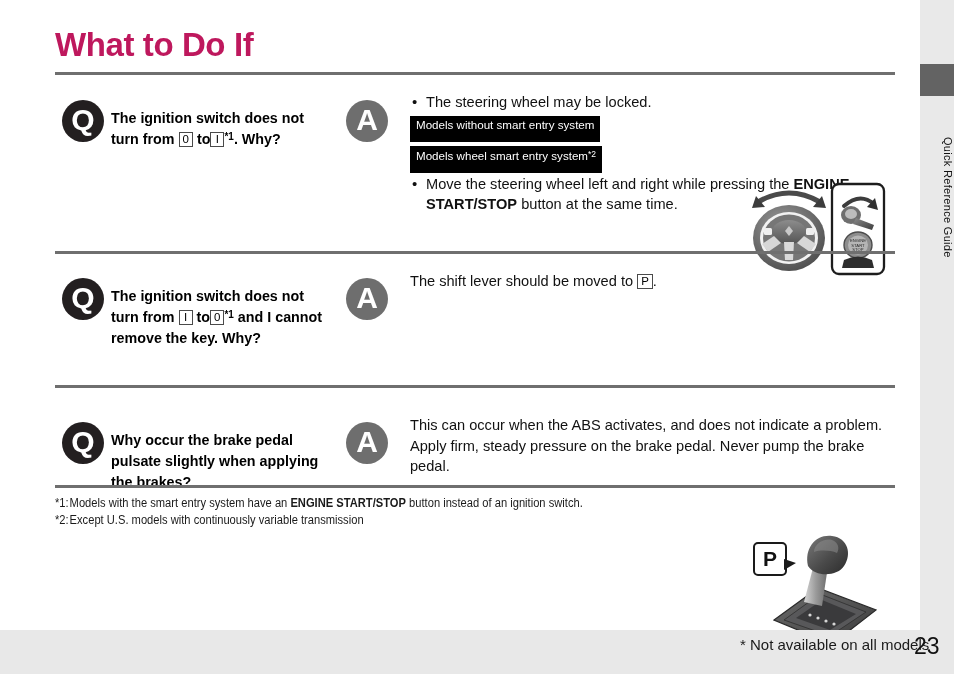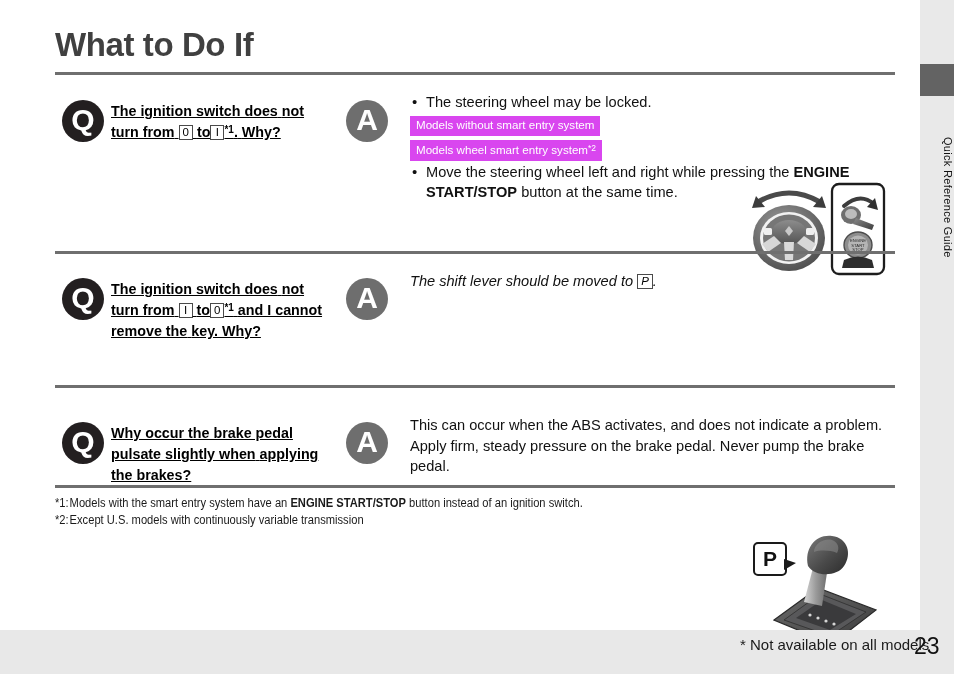--- a/index.html
+++ b/index.html
@@ -73,7 +73,7 @@
     left: 55px; top: 26px;
     font-size: 33px;
     font-weight: bold;
-    color: #404040;
+    color: #be185d;
     letter-spacing: -0.4px;
   }
   .hr {

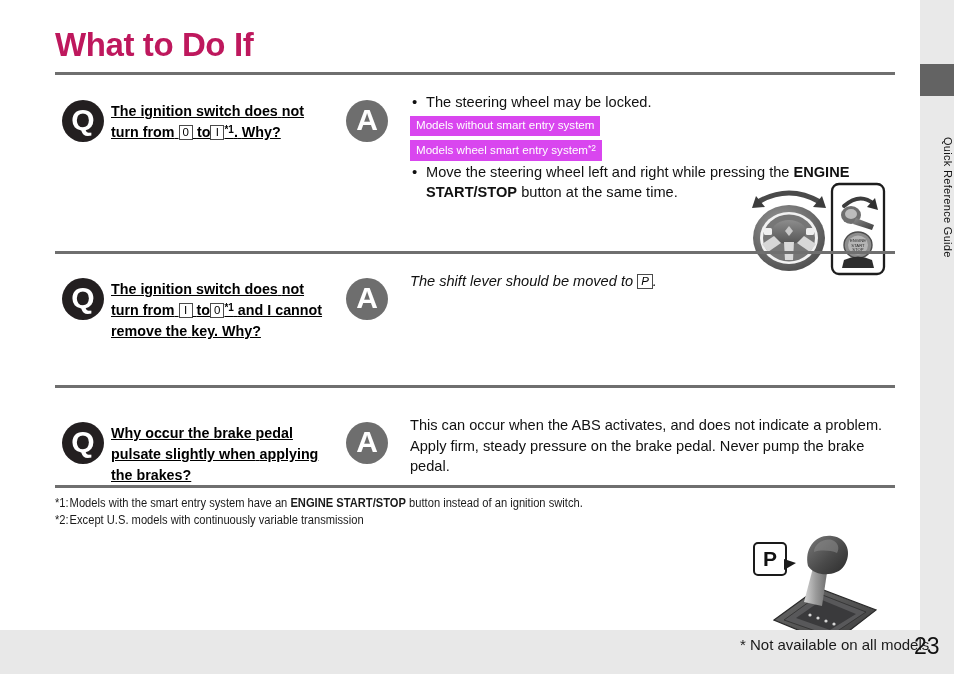--- a/index.html
+++ b/index.html
@@ -113,13 +113,12 @@
 
   .q-text {
     position: absolute;
-    left: 111px; top: 13px;
+    left: 111px; top: 20px;
     width: 215px;
     font-size: 14.3px;
     font-weight: bold;
     color: #000;
     line-height: 1.48;
-    text-decoration: underline;
   }
   .a-text {
     position: absolute;

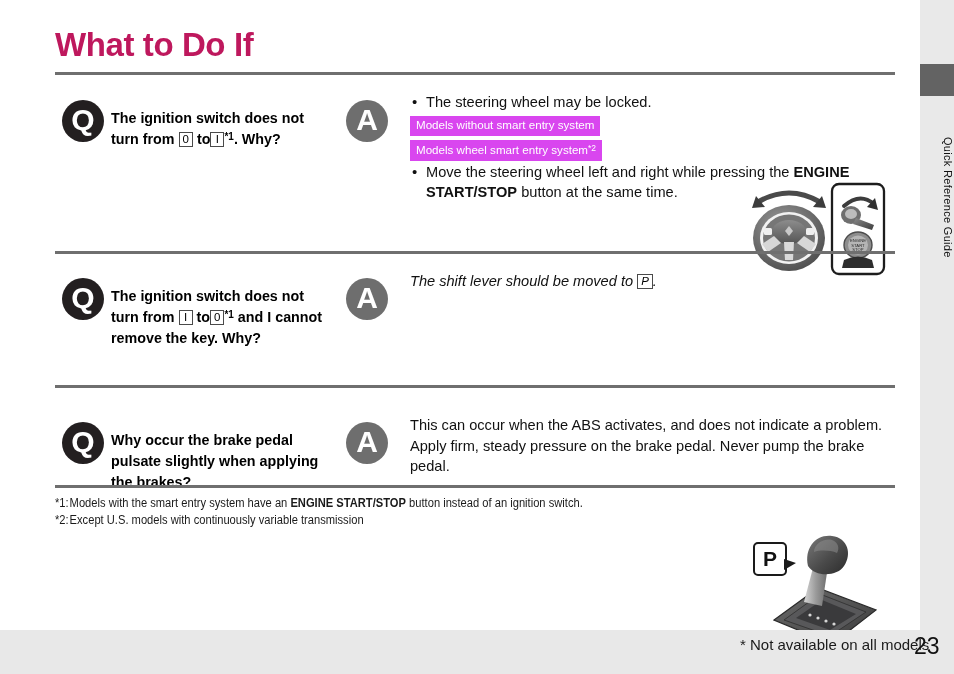--- a/index.html
+++ b/index.html
@@ -149,11 +149,11 @@
   
   .chip {
     display: inline-block;
-    background: #d946ef;
+    background: #000000;
     color: #fff;
     font-size: 11.6px;
     line-height: 15px;
-    padding: 1px 6px 4px 6px;
+    padding: 1px 6px 10px 6px;
     white-space: nowrap;
     margin: 1px 0 1px 0;
   }

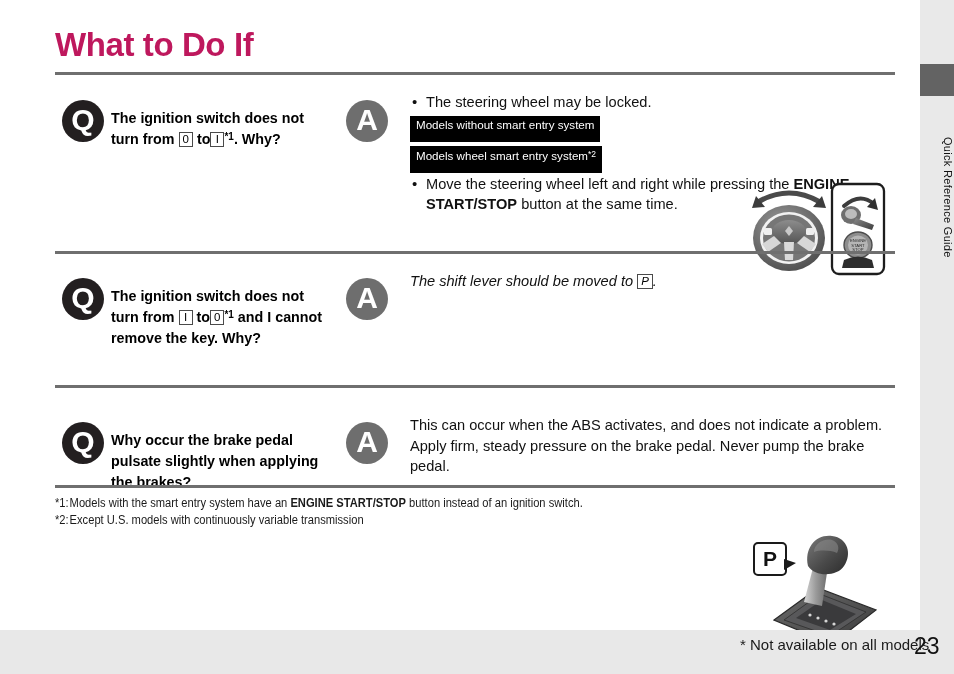--- a/index.html
+++ b/index.html
@@ -343,7 +343,7 @@
       <span class="glyph">A</span>
     </div>
 
-    <div class="a-text" style="top:5px; width:340px;font-style:italic;">
+    <div class="a-text" style="top:5px; width:340px;">
       <span>The shift lever should be moved to</span>
       <span class="keybox">P</span><span>.</span>
     </div>

